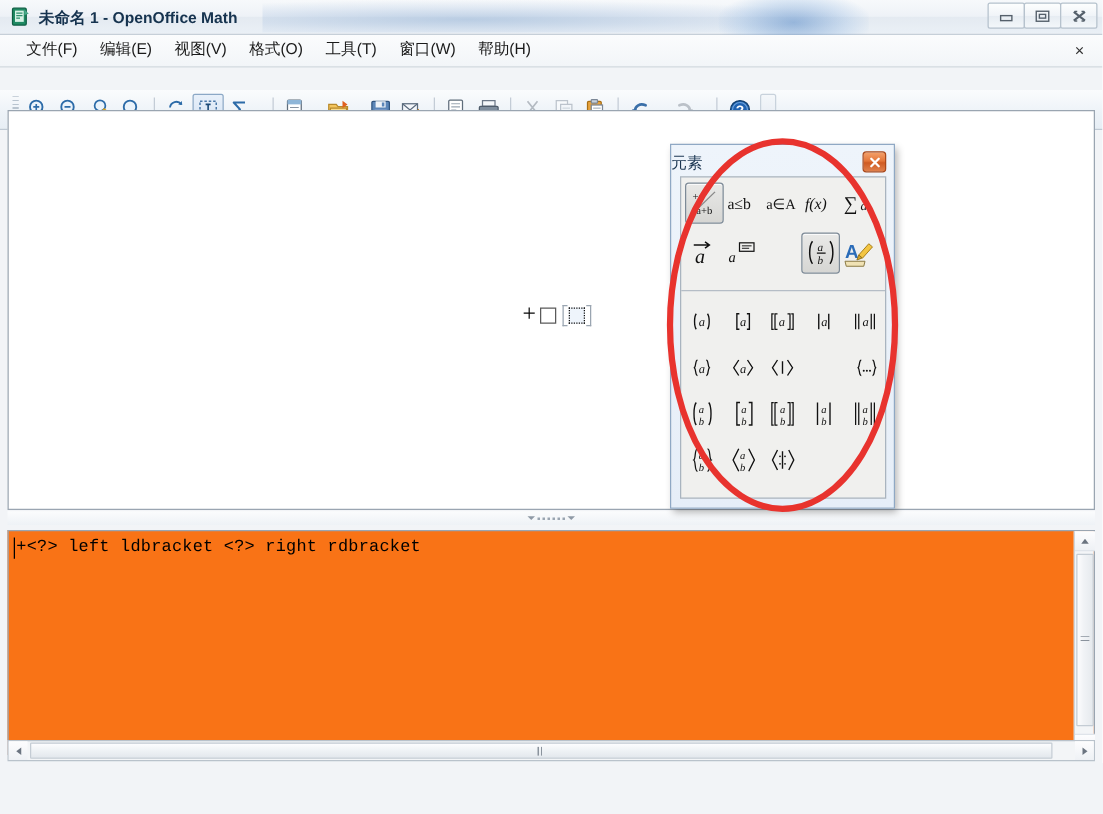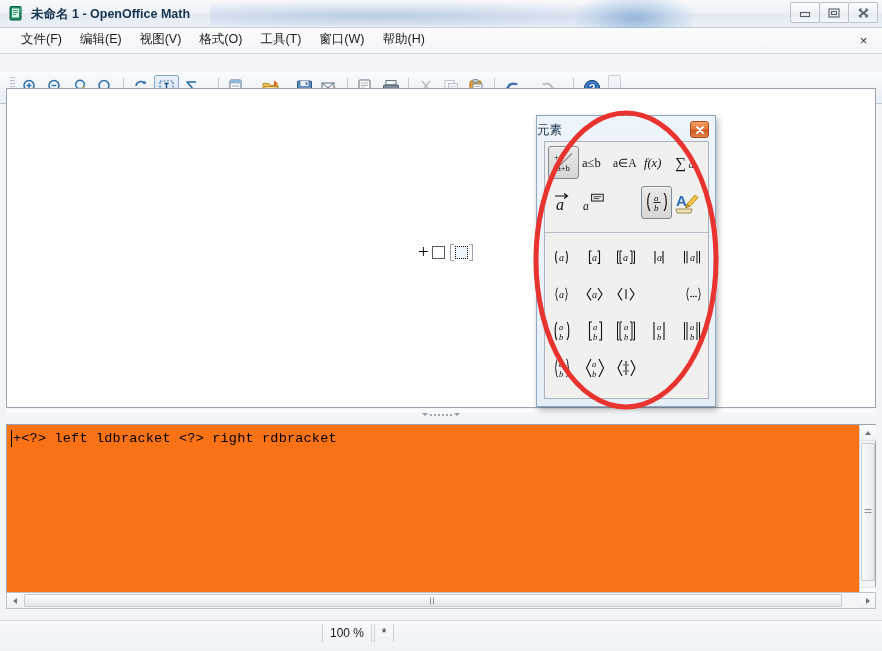--- a/index.html
+++ b/index.html
@@ -752,10 +752,6 @@
     <div class="hs-arrow hs-r"></div>
   </div>
 
-  <div class="statusbar">
-    <div class="sb-cell sb-zoom">100 %</div>
-    <div class="sb-cell sb-mod">*</div>
-  </div>
 
   <div class="elements-panel">
     <div class="ep-title">元素</div>

